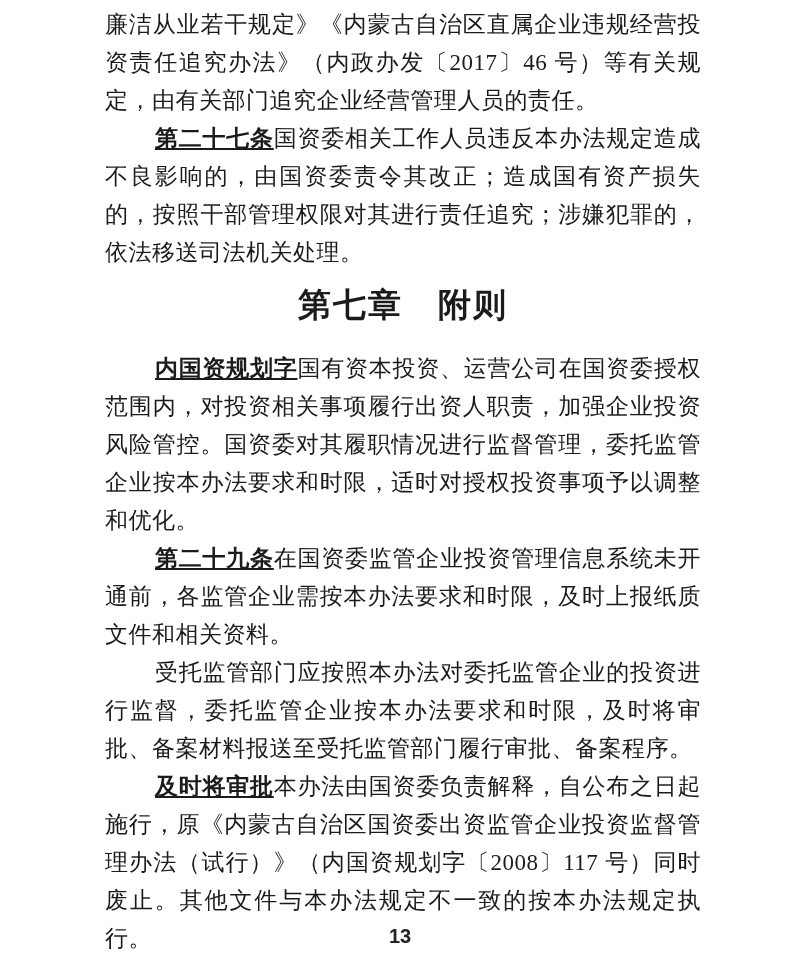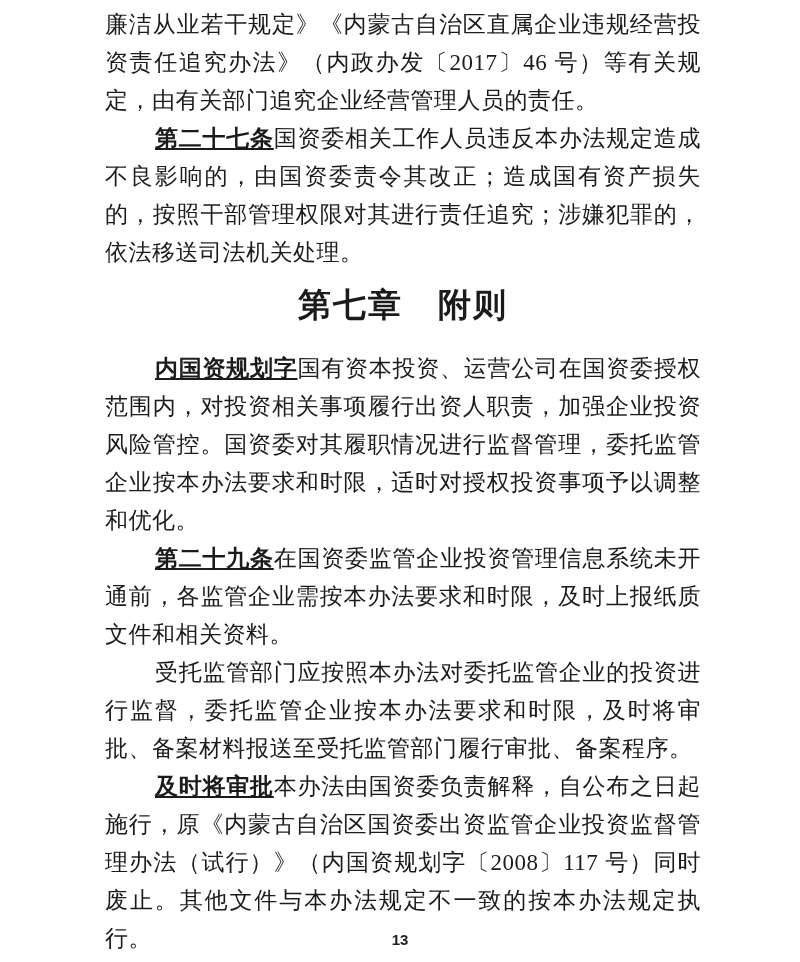--- a/index.html
+++ b/index.html
@@ -51,7 +51,7 @@
     right: 0;
     bottom: 14px;
     text-align: center;
-    font-size: 15px;
+    font-size: 20px;
     font-weight: 700;
     font-family: "Liberation Sans", "DejaVu Sans", sans-serif;
     color: #222222;

